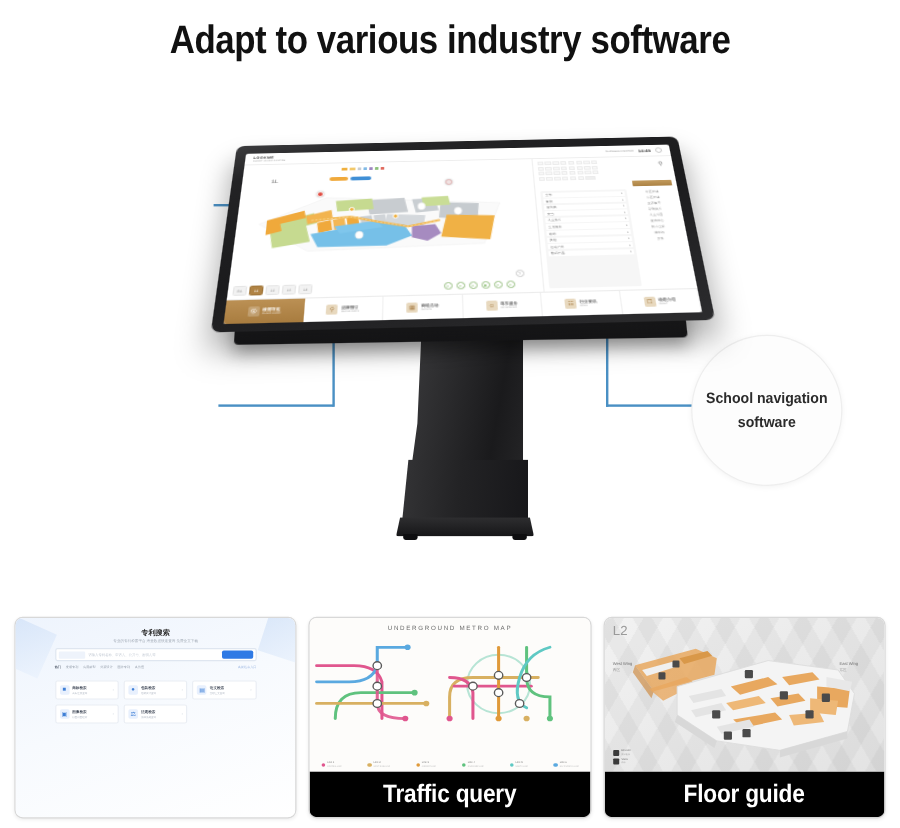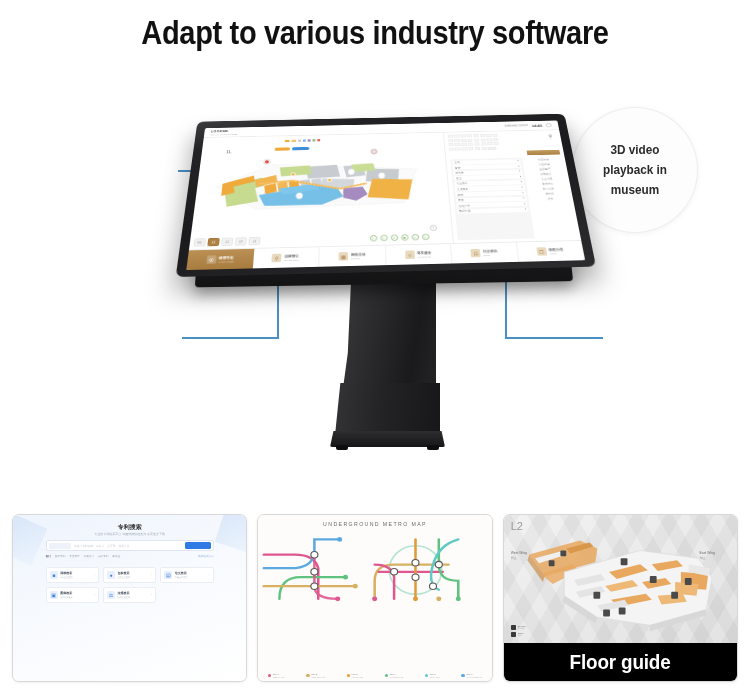--- a/index.html
+++ b/index.html
@@ -408,9 +408,6 @@
   <div class="conn conn-v" id="conn-br-v"></div>
   <div class="conn conn-h" id="conn-br-h2"></div>
 
-  <div class="callout" id="callout-tr">
-    <div class="callout-text">3D video playback in museum</div>
-  </div>
 
   <div class="kiosk">
 

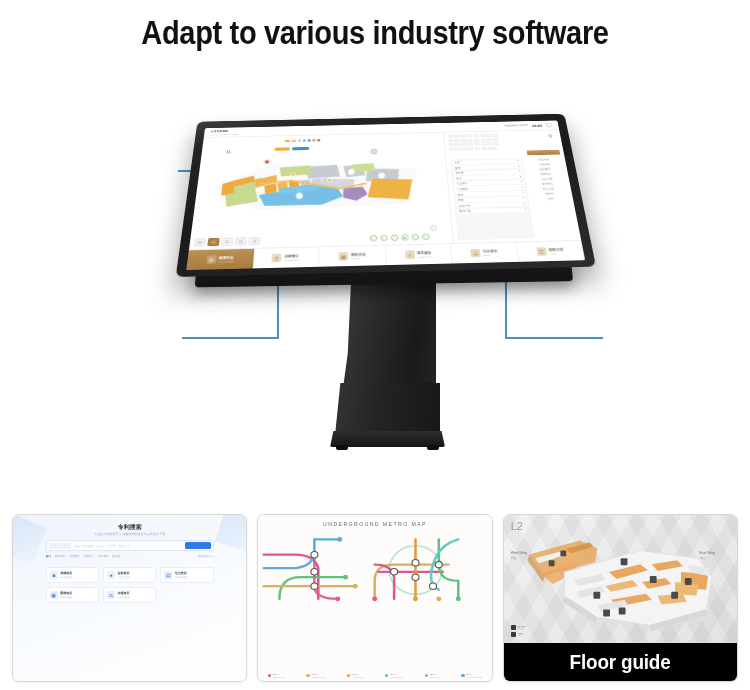--- a/index.html
+++ b/index.html
@@ -408,6 +408,9 @@
   <div class="conn conn-v" id="conn-br-v"></div>
   <div class="conn conn-h" id="conn-br-h2"></div>
 
+  <div class="callout" id="callout-br">
+    <div class="callout-text">School navigation software</div>
+  </div>
 
   <div class="kiosk">
 

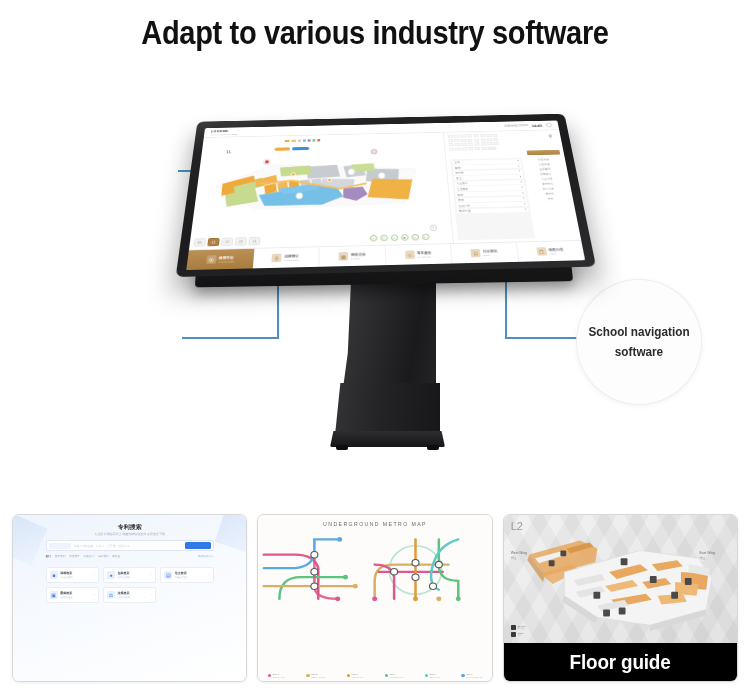--- a/index.html
+++ b/index.html
@@ -846,6 +846,9 @@
         </div>
       </div>
     </div>
+    <div class="card-caption">
+      <span>Traffic query</span>
+    </div>
   </div>
 
   <div class="card">

